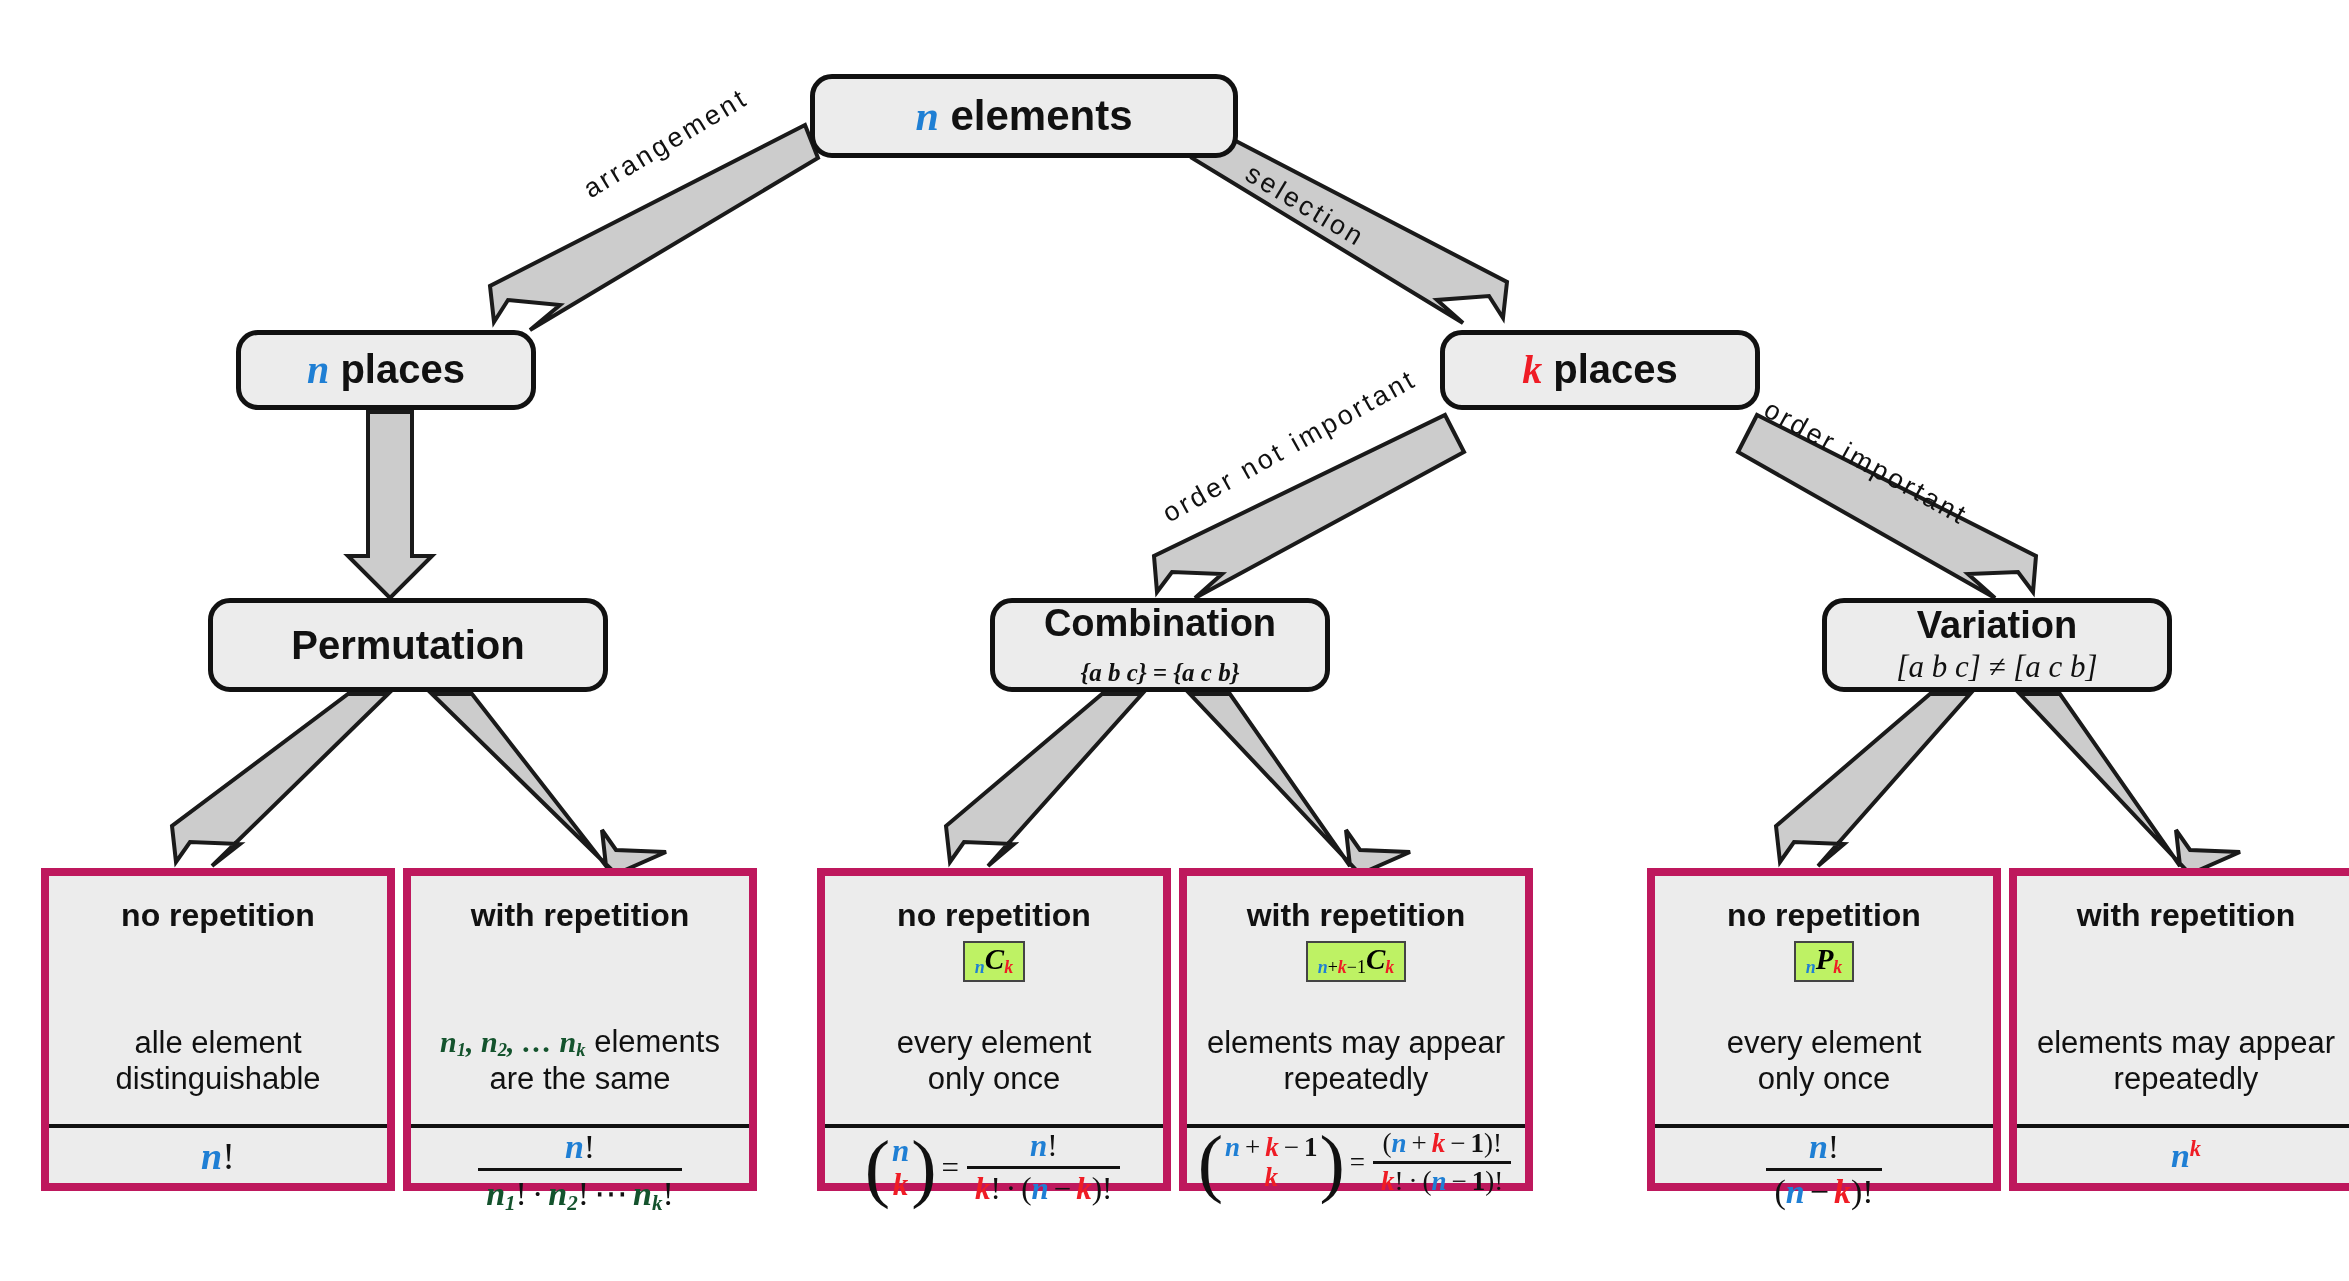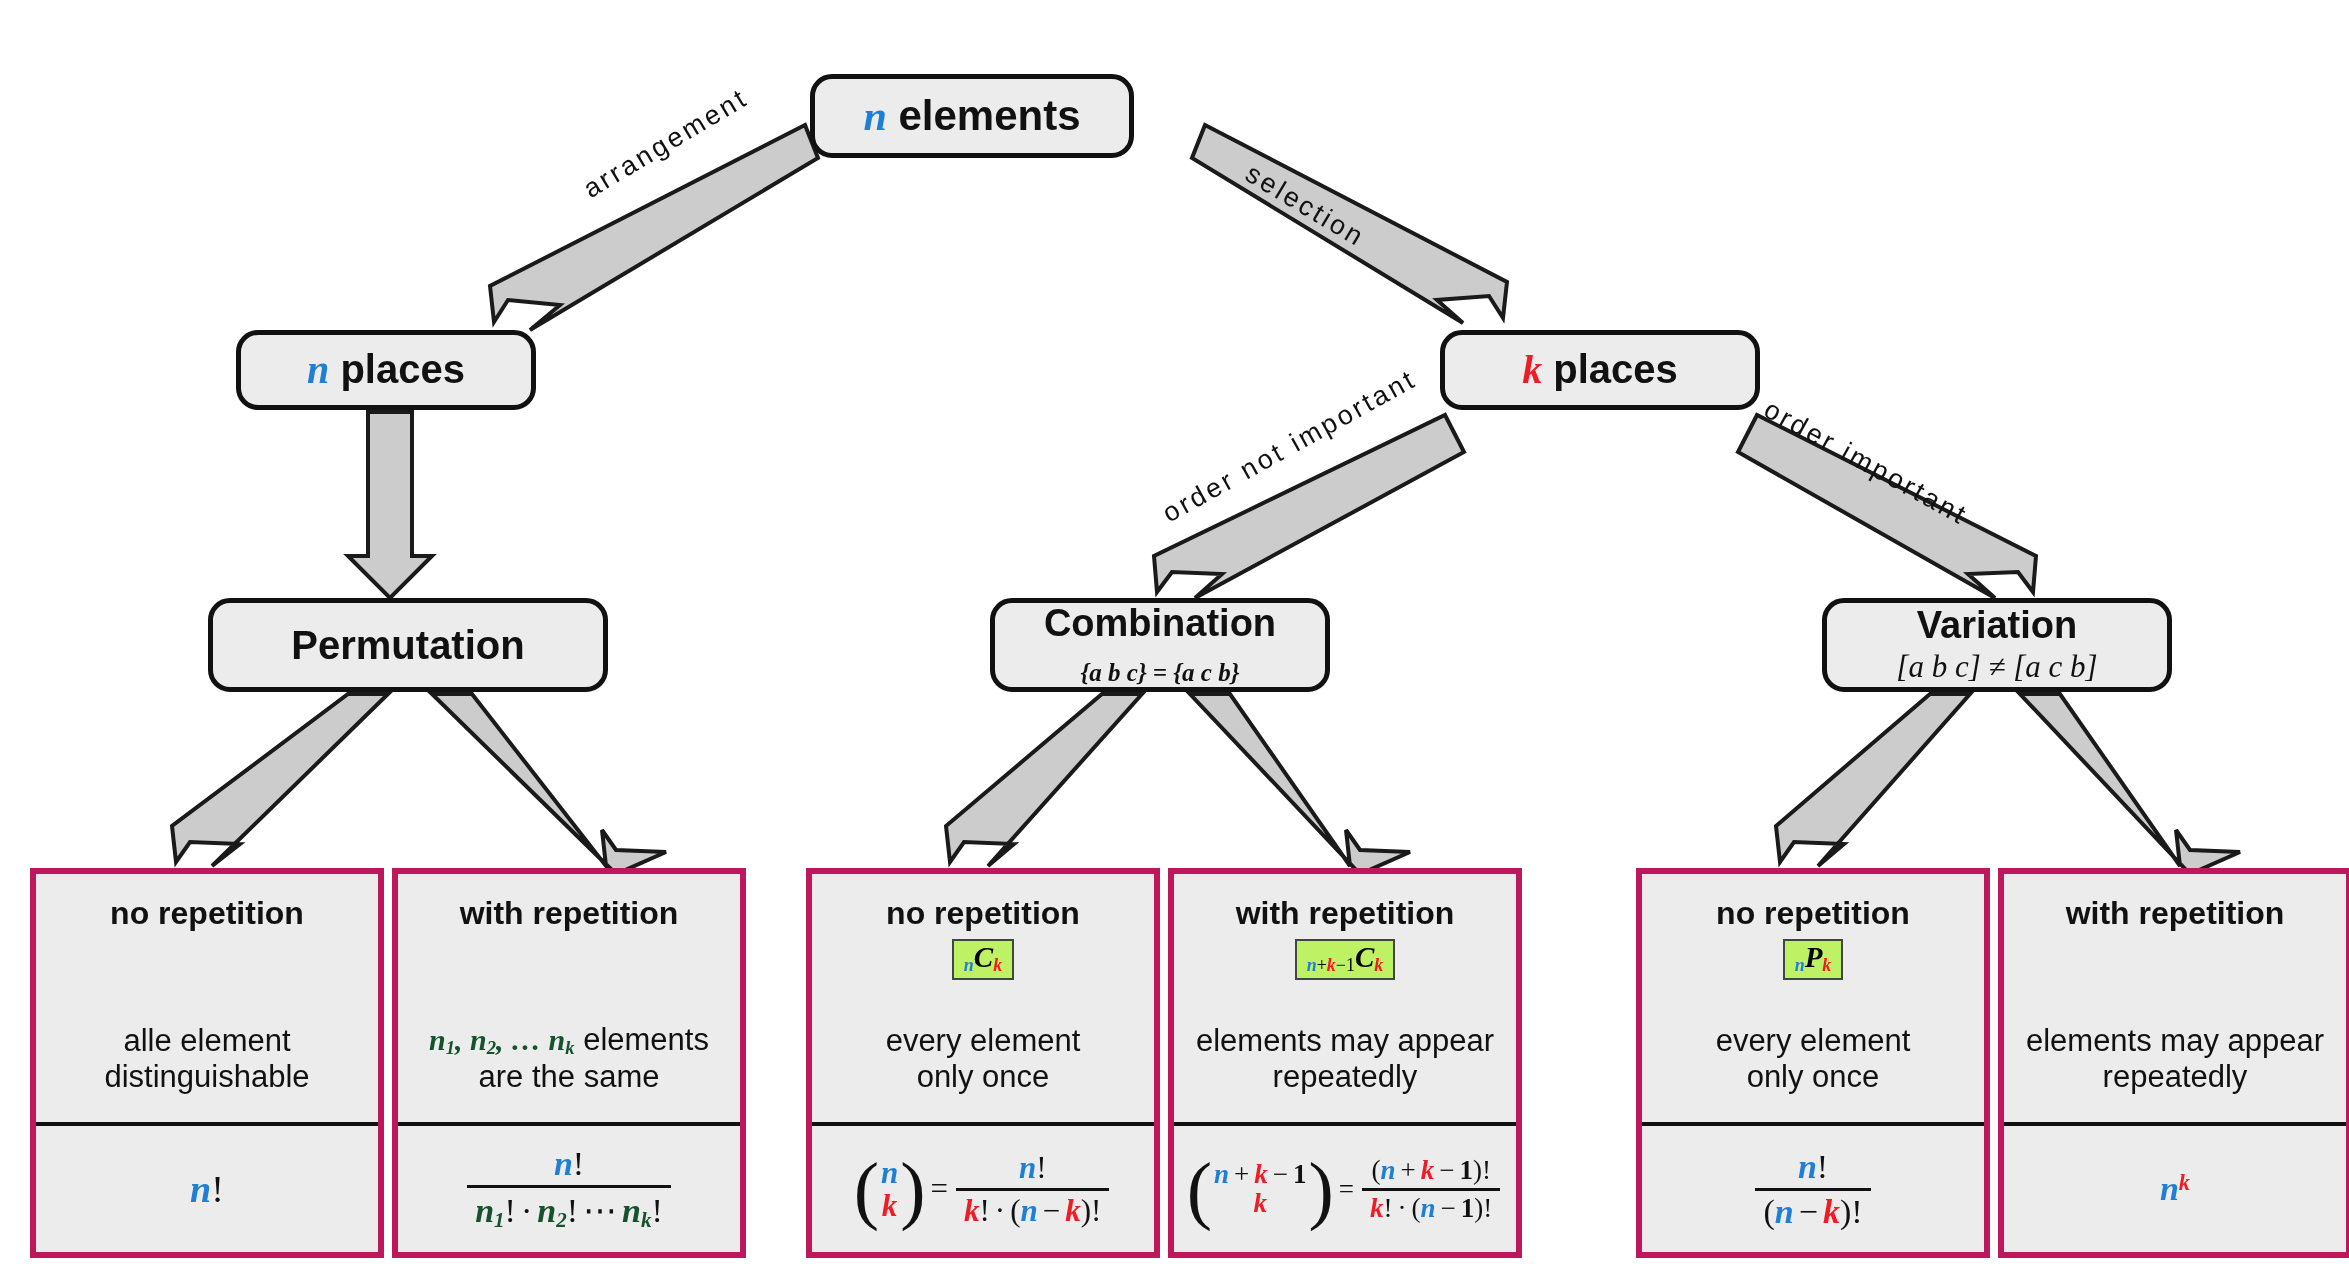--- a/index.html
+++ b/index.html
@@ -39,7 +39,7 @@
   .var-g{color:#14532d;font-family:"Liberation Serif", serif;font-style:italic;font-weight:bold;}
 
   
-  #node-elements{left:810px;top:74px;width:324px;height:84px;}
+  #node-elements{left:810px;top:74px;width:428px;height:84px;}
   #node-elements .title{font-size:42px;}
   #node-nplaces{left:236px;top:330px;width:300px;height:80px;}
   #node-nplaces .title{font-size:40px;}

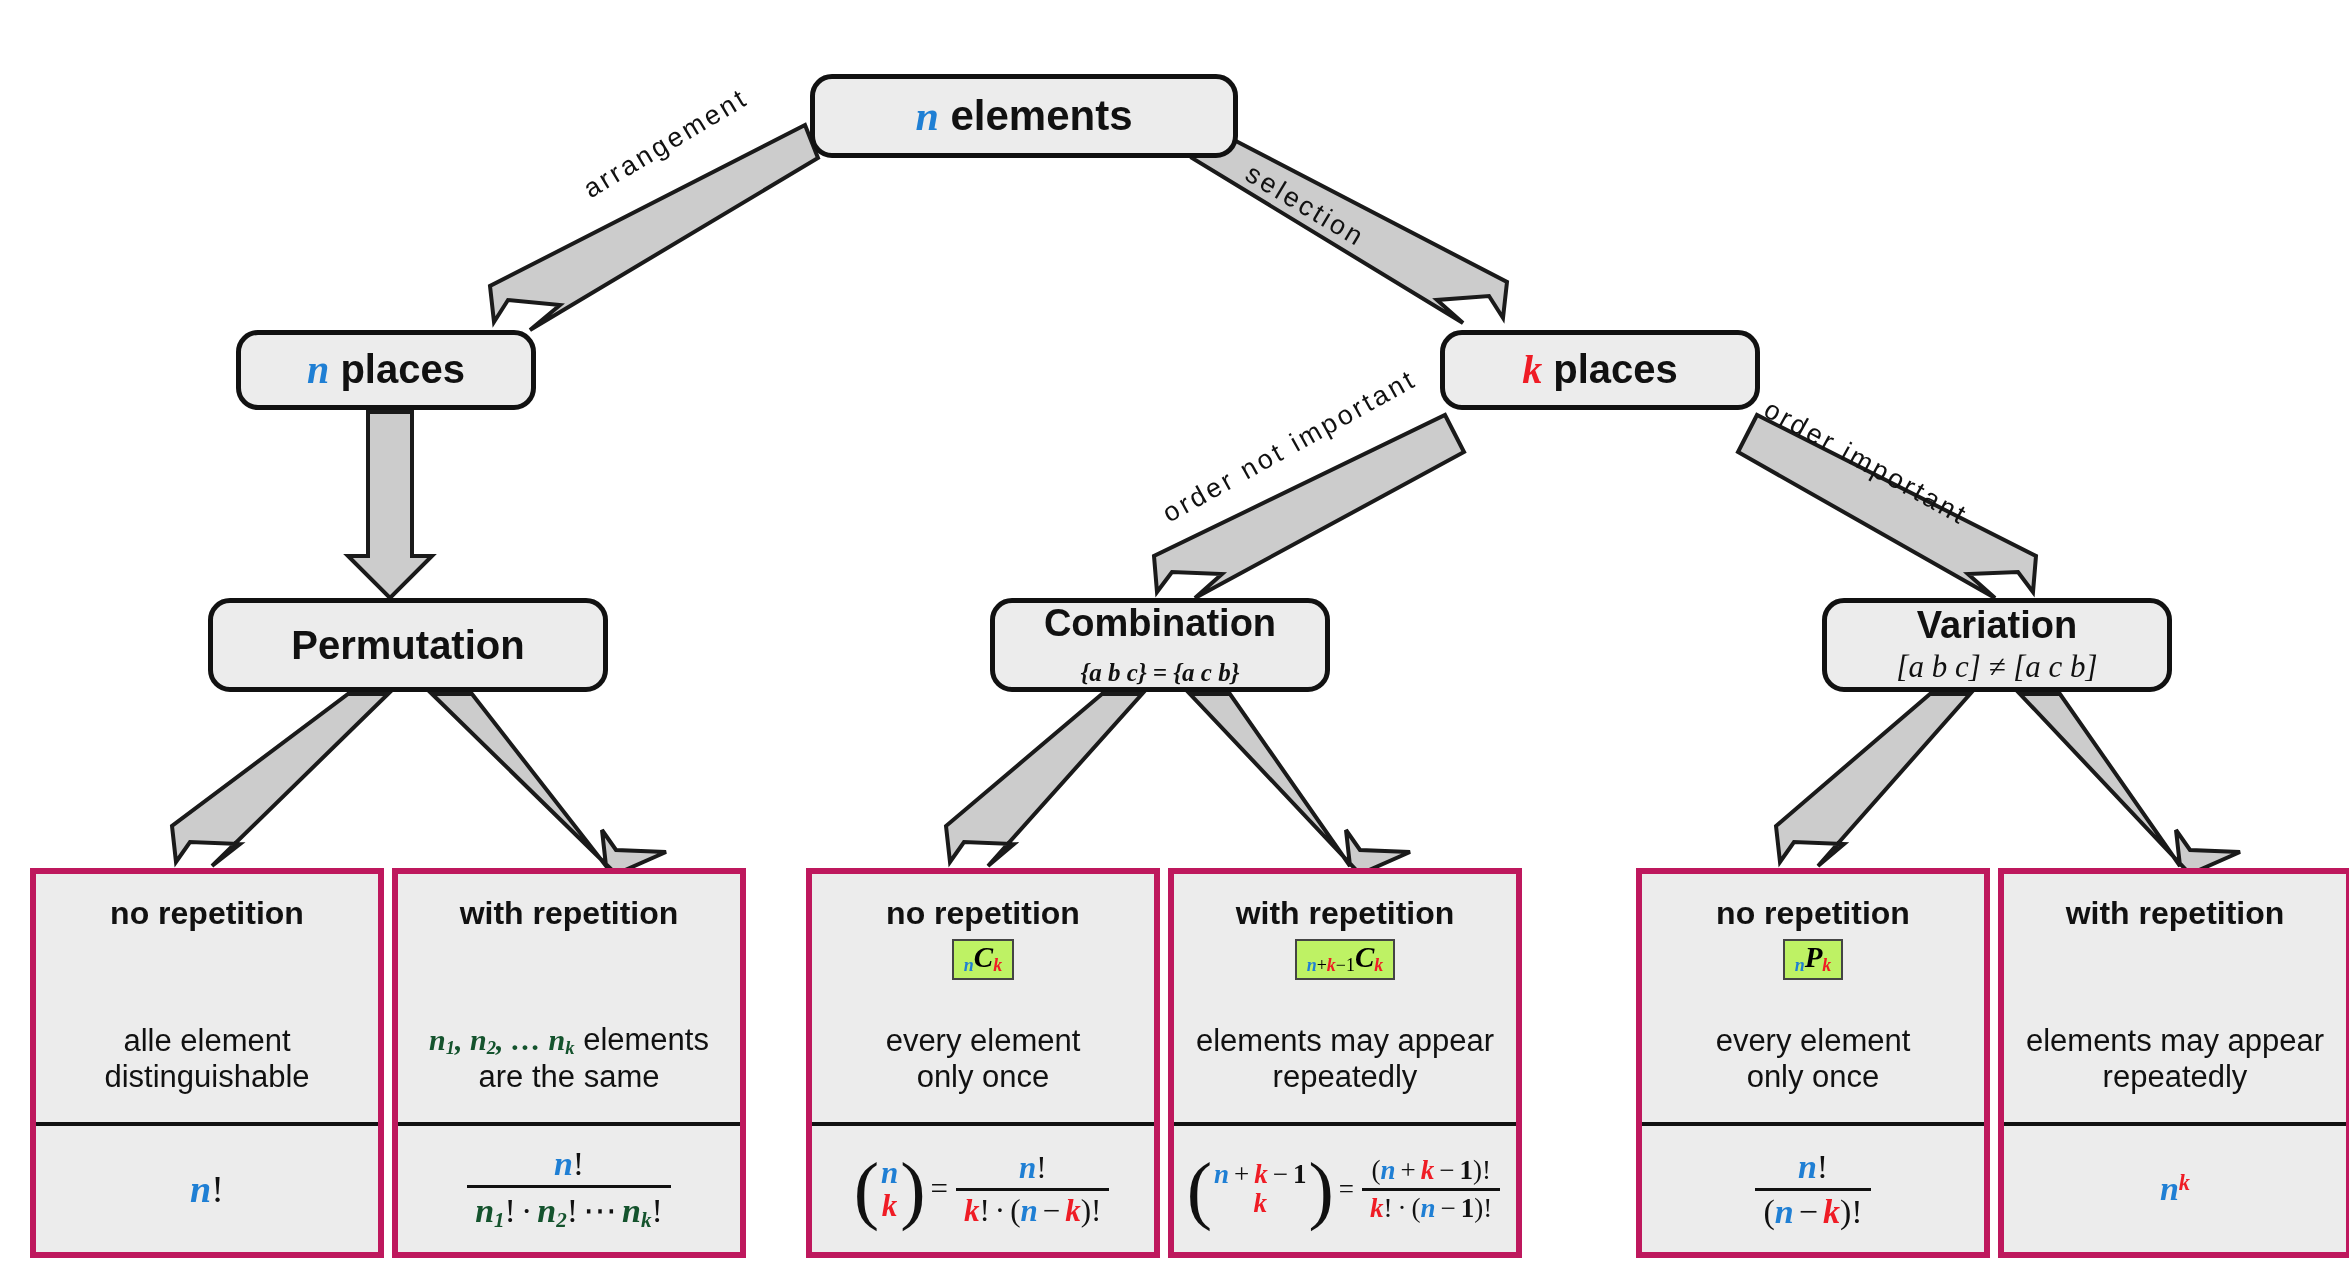--- a/index.html
+++ b/index.html
@@ -58,12 +58,13 @@
   
   .leaf{
     position:absolute;
-    top:868px;width:354px;height:390px;
+    top:868px;width:354px;height:323px;
     background:#ececec;
-    border:6px solid #be185d;
+    border:8px solid #be185d;
     box-sizing:border-box;
     display:flex;flex-direction:column;
     z-index:3;
+    margin-left:11px;
   }
   .leaf .top{
     flex:0 0 252px;

